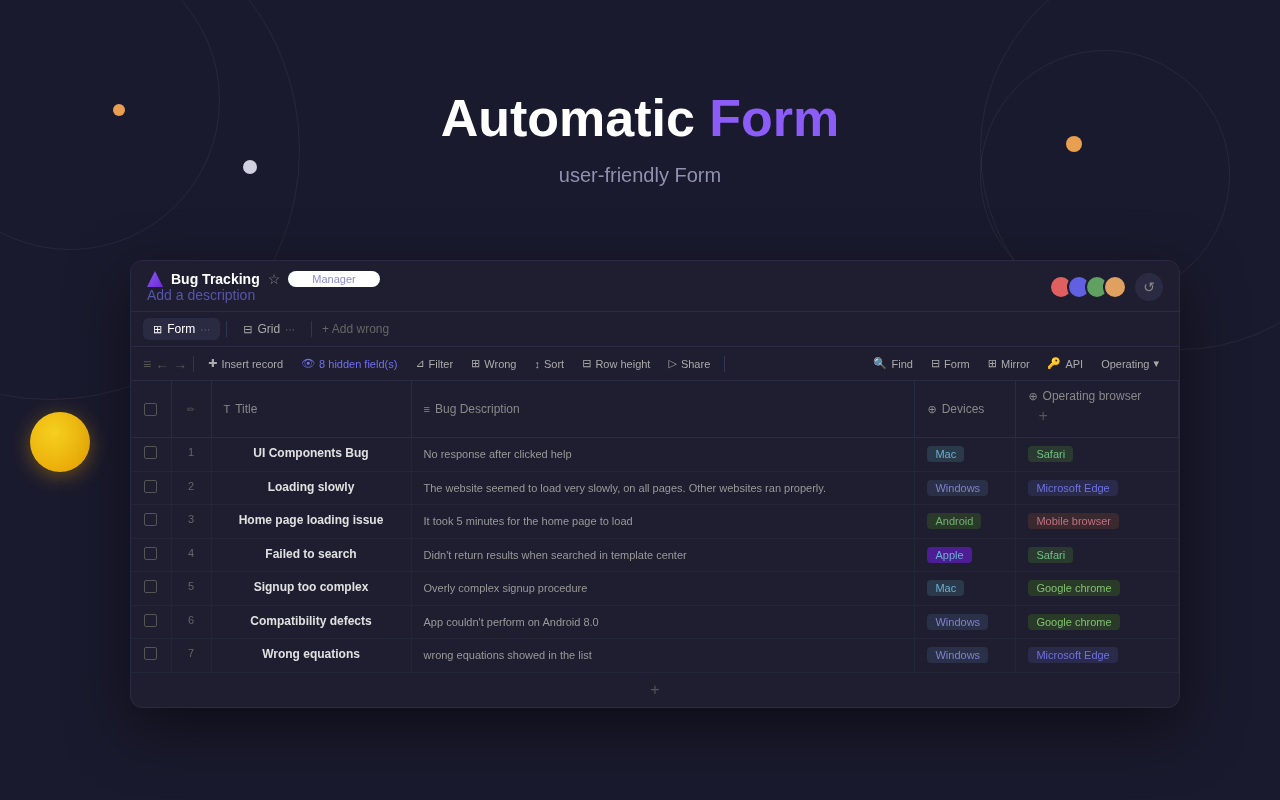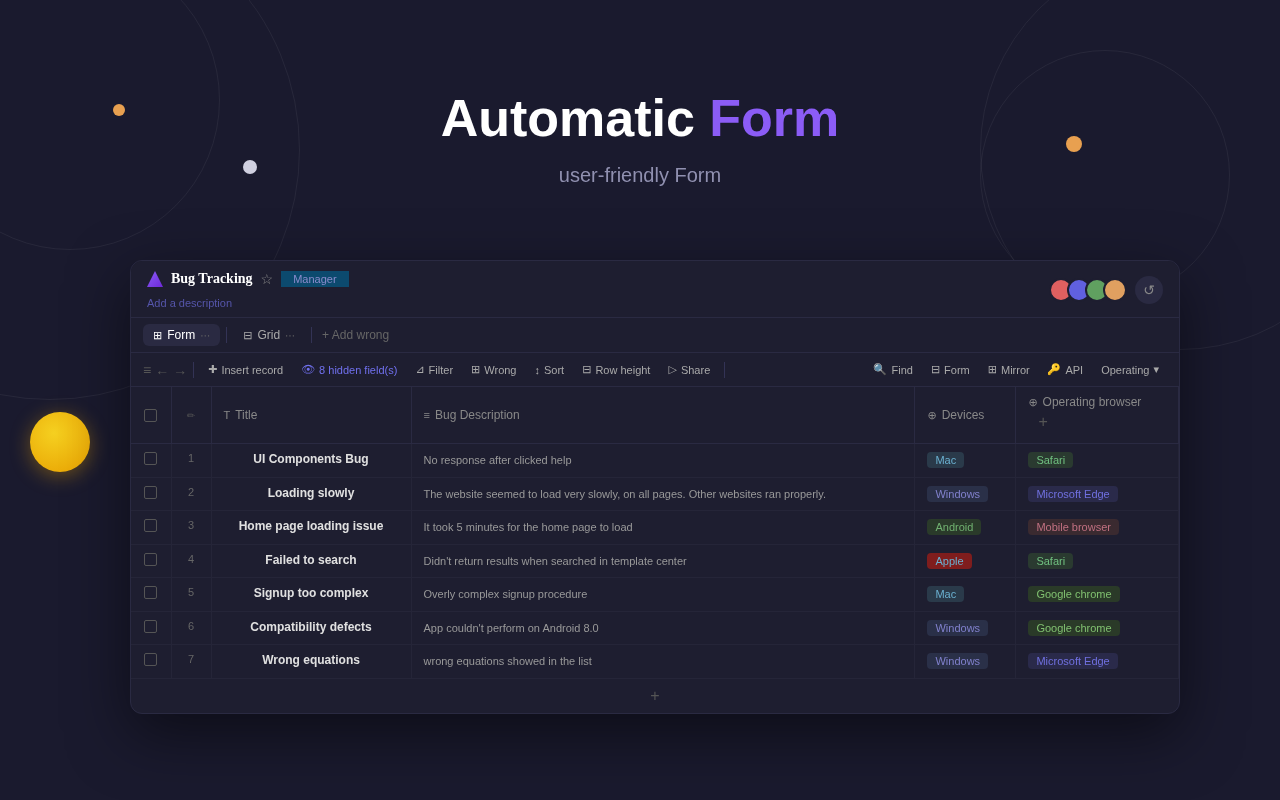--- a/index.html
+++ b/index.html
@@ -101,7 +101,6 @@
       font-size: 14px;
       font-weight: 600;
       color: #ffffff;
-      font-family: Liberation Serif, serif;
     }
     .star-icon { color: #888; font-size: 14px; cursor: pointer; }
     .manager-badge {

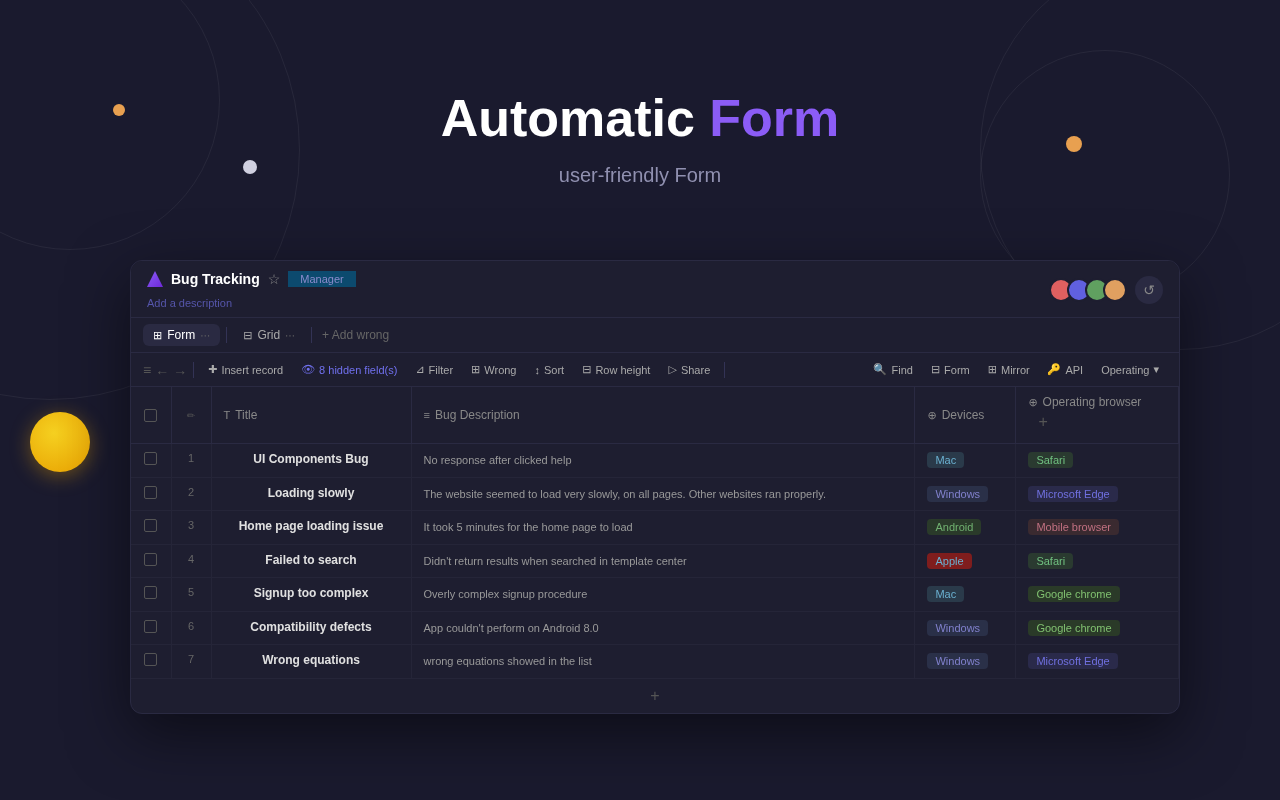--- a/index.html
+++ b/index.html
@@ -104,11 +104,11 @@
     }
     .star-icon { color: #888; font-size: 14px; cursor: pointer; }
     .manager-badge {
-      background: #0c4a6e;
+      background: #ffffff;
       color: #8b8bcc;
       font-size: 11px;
-      padding: 2px 12px;
-      border-radius: 0;
+      padding: 2px 24px;
+      border-radius: 8px;
     }
     .add-desc {
       font-size: 11px;

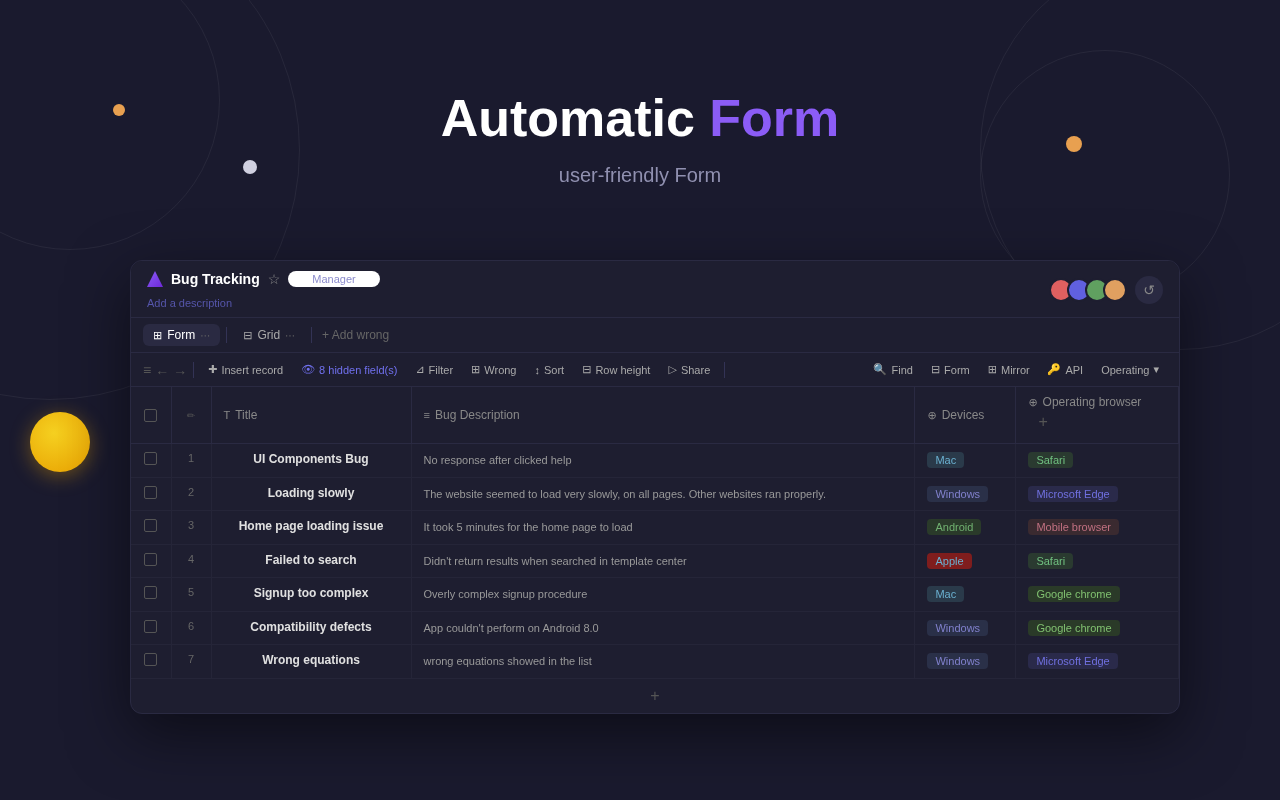--- a/index.html
+++ b/index.html
@@ -111,9 +111,9 @@
       border-radius: 8px;
     }
     .add-desc {
-      font-size: 11px;
+      font-size: 14px;
       color: #5555aa;
-      margin-top: 10px;
+      margin-top: 0;
       display: block;
     }
     .card-title-left { display: flex; flex-direction: column; }

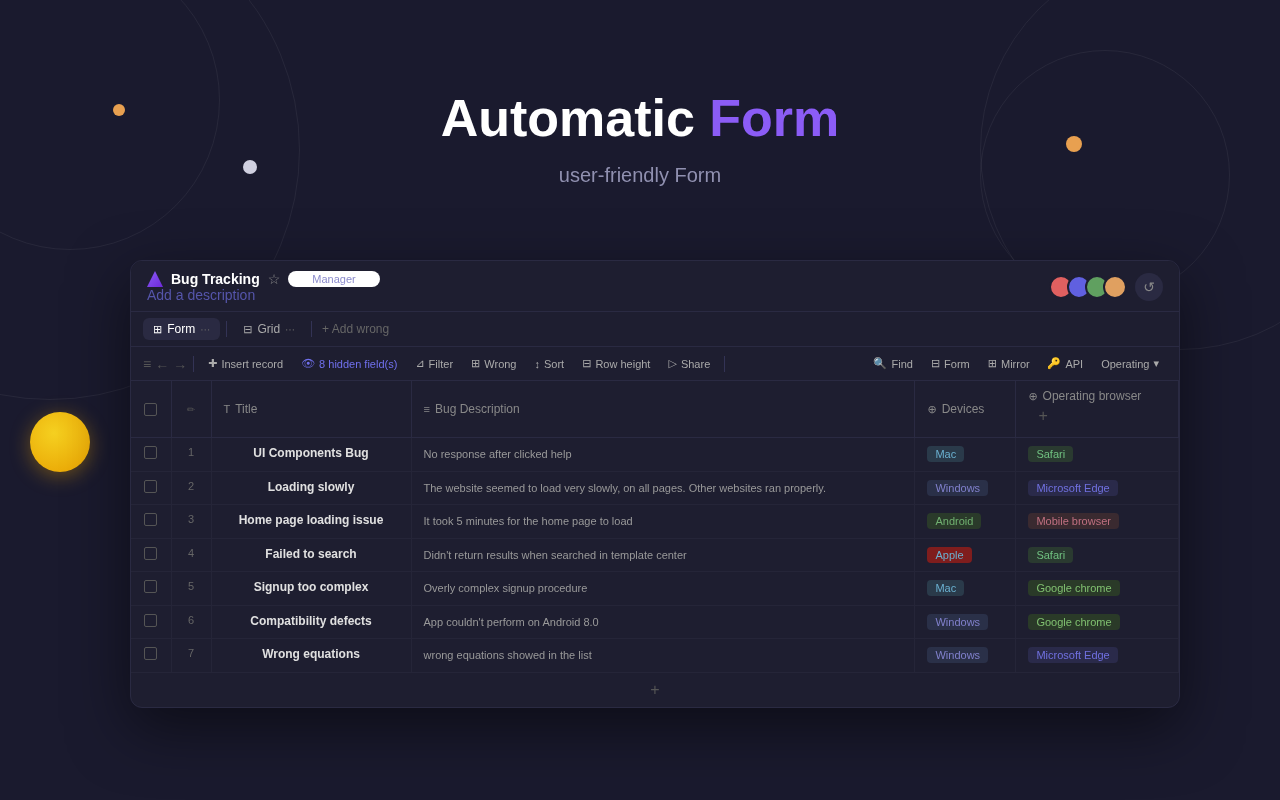--- a/index.html
+++ b/index.html
@@ -268,7 +268,7 @@
     .chip-mac { background: #2a3a4a; color: #6ab0d0; }
     .chip-windows { background: #2a3048; color: #8080cc; }
     .chip-android { background: #2a3a2a; color: #70b070; }
-    .chip-apple { background: #7f1d1d; color: #6ab0d0; }
+    .chip-apple { background: #4c1d95; color: #6ab0d0; }
     .chip-safari { background: #2a3a30; color: #70c080; }
     .chip-edge { background: #2a2a4a; color: #7070e0; }
     .chip-mobile { background: #3a2a30; color: #c07080; }

